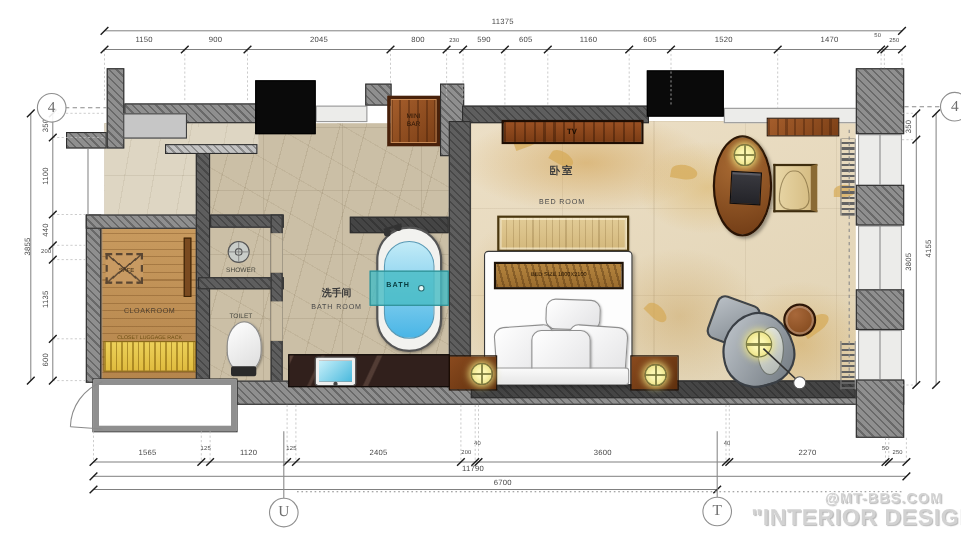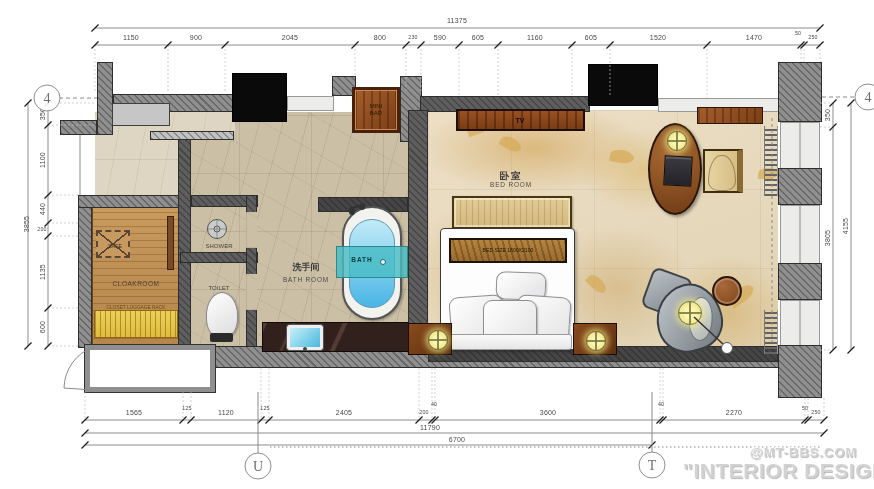--- a/index.html
+++ b/index.html
@@ -162,7 +162,7 @@
   <span class="lbl" style="left:520px;top:120px;font-size:7px;color:#190c02;font-weight:bold">TV</span>
   <div class="abs woodgrainH" style="left:697px;top:107px;width:66px;height:17px;box-sizing:border-box;border:1.5px solid #2c1506"></div>
 
-  <span class="lbl" style="left:511px;top:176px;font-size:9.5px;color:#3a3a3a;font-weight:bold;letter-spacing:2px">卧室</span>
+  <span class="lbl" style="left:511px;top:156px;font-size:9.5px;color:#3a3a3a;font-weight:bold;letter-spacing:2px">卧室</span>
   <span class="lbl" style="left:511px;top:184px;font-size:6.5px;color:#4c4c4c;letter-spacing:.8px">BED ROOM</span>
 
   <div class="abs" style="left:452px;top:196px;width:120px;height:33px;box-sizing:border-box;border:2px solid #4a370f;

